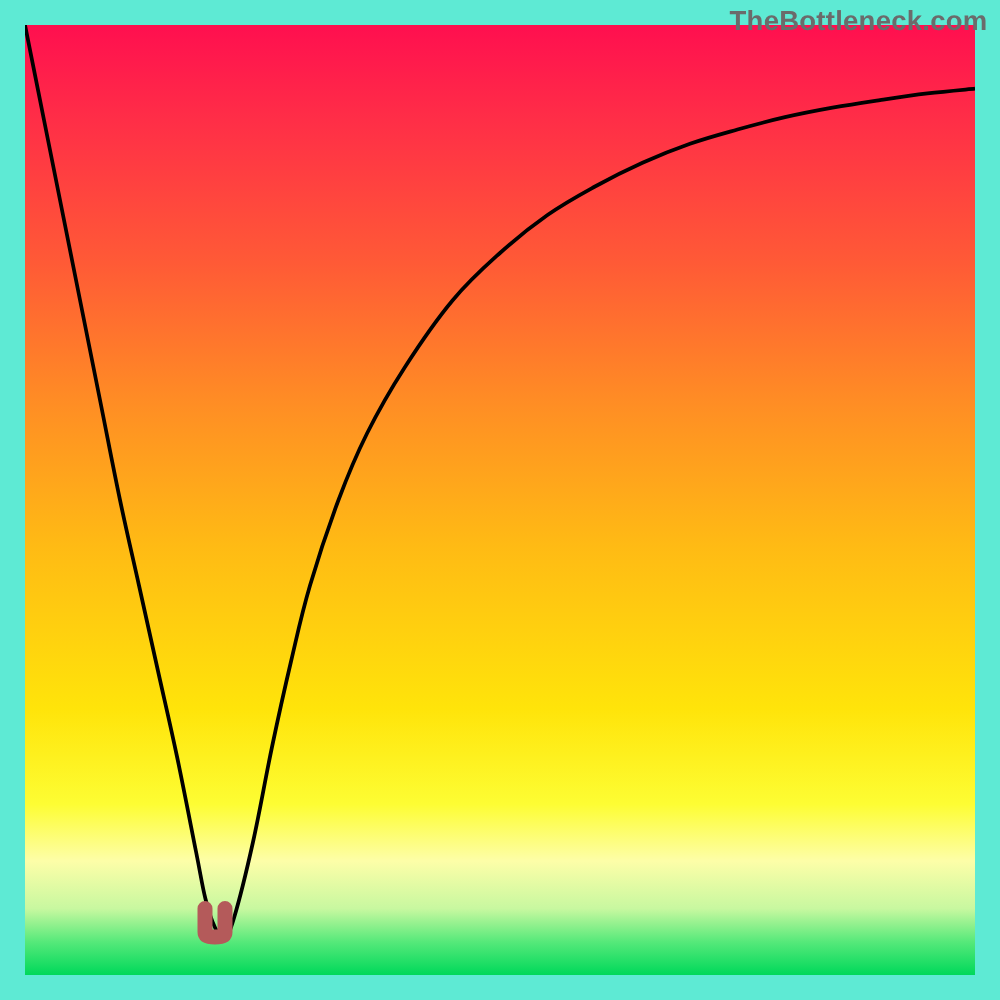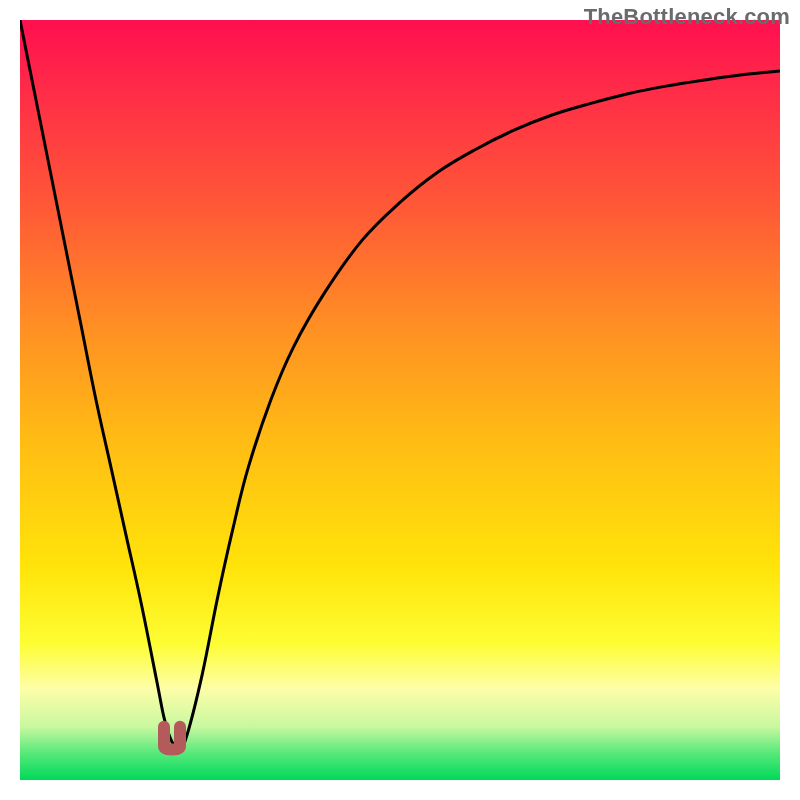--- a/index.html
+++ b/index.html
@@ -16,7 +16,7 @@
     top: 0;
     width: 800px;
     height: 800px;
-    background: #ffffff;
+    background: #5eead4;
     text-align: right;
   }
   .plot {

